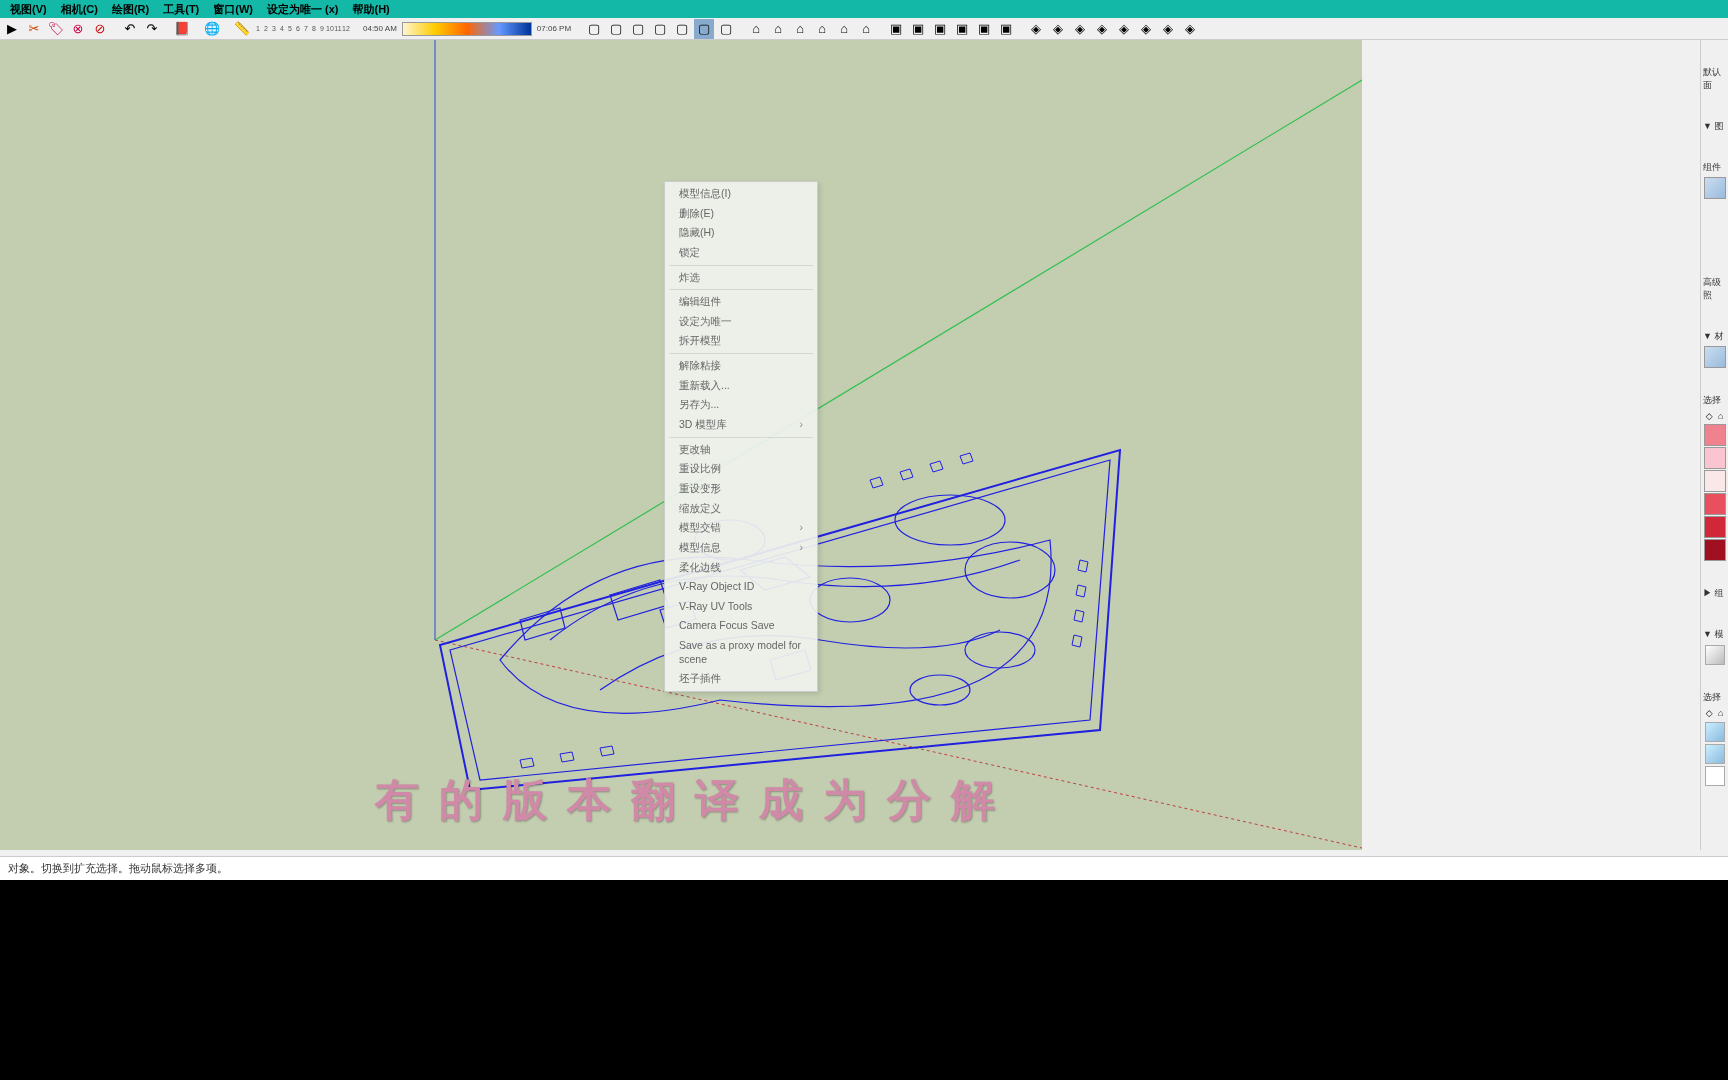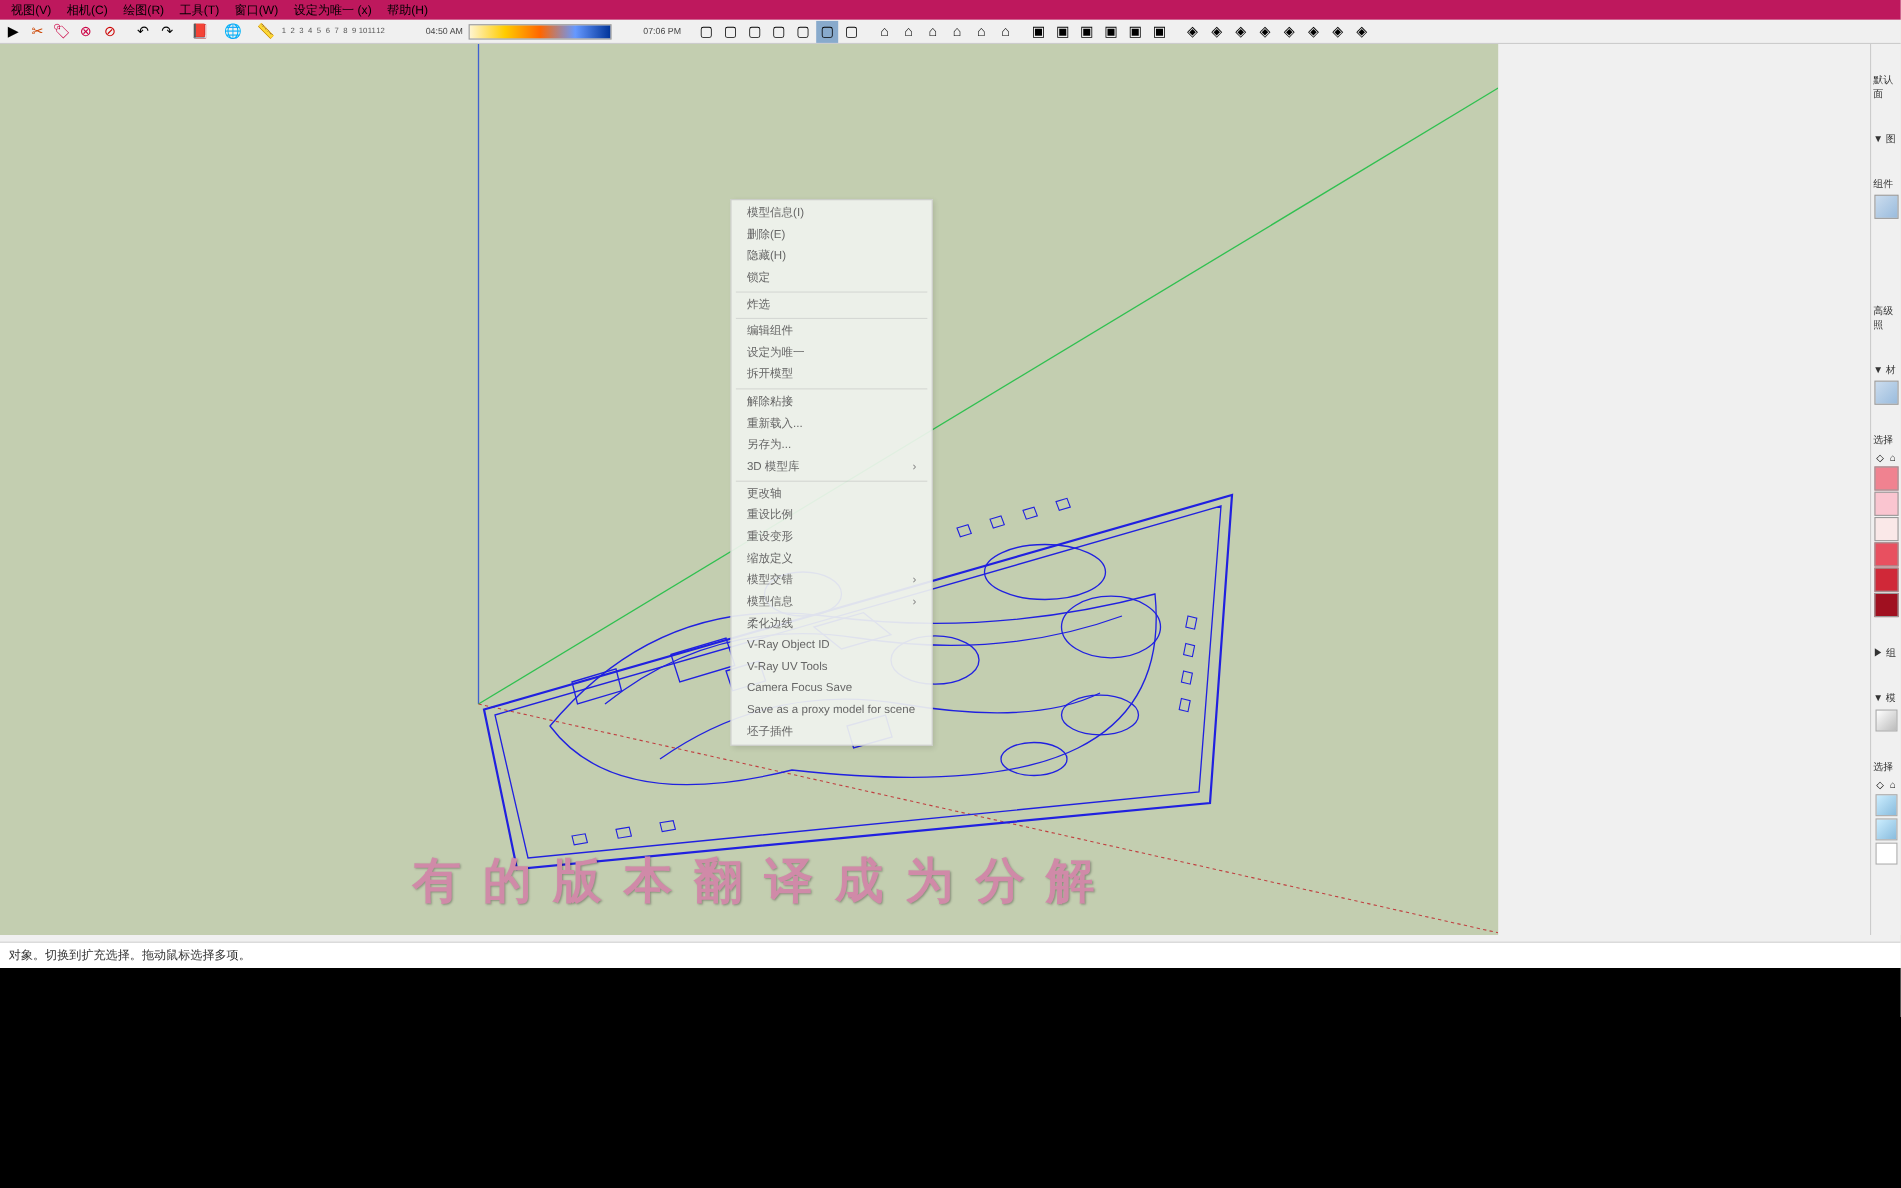--- a/index.html
+++ b/index.html
@@ -6,7 +6,7 @@
 body { width: 1728px; height: 1080px; overflow: hidden; background: #f0f0f0; position: relative; }
 
 
-.menubar { height: 18px; background: #be185d; display: flex; align-items: center; padding: 0 4px; font-size: 11px; gap: 2px; }
+.menubar { height: 18px; background: #14b8a6; display: flex; align-items: center; padding: 0 4px; font-size: 11px; gap: 2px; font-weight: bold; }
 .menubar span { padding: 1px 6px; cursor: default; }
 
 

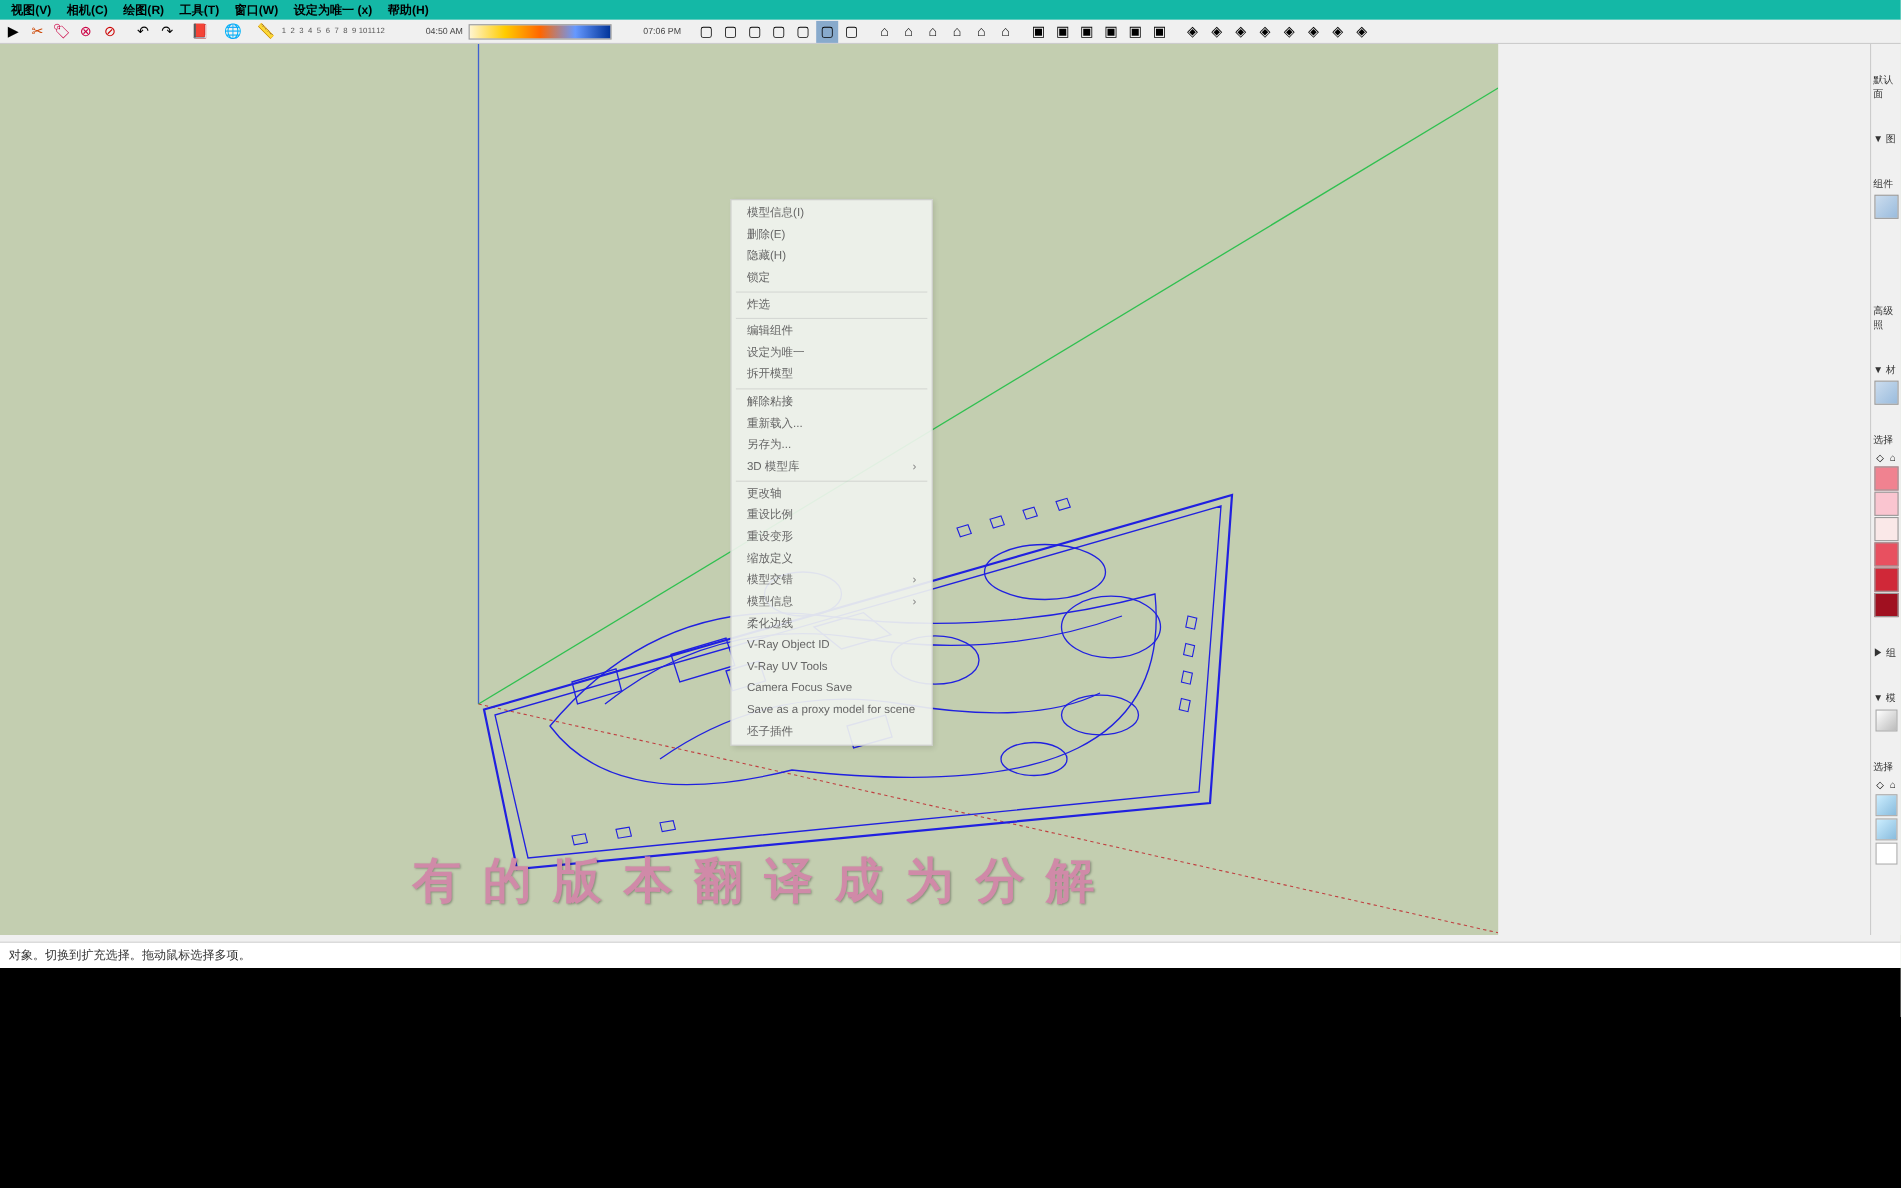--- a/index.html
+++ b/index.html
@@ -14,7 +14,7 @@
 .tool-icon { width: 20px; height: 20px; display: inline-flex; align-items: center; justify-content: center; font-size: 13px; cursor: pointer; }
 .tool-sep { width: 6px; height: 20px; }
 .time-gradient { width: 130px; height: 14px; background: linear-gradient(to right, #fff5d0, #ffcc00, #ff6600, #6699ff, #003399); border: 1px solid #999; display: flex; align-items: center; }
-.time-label { font-size: 8px; color: #444; padding: 0 3px; margin-left: 24px; }
+.time-label { font-size: 8px; color: #444; padding: 0 3px; }
 .scale-nums { display: flex; gap: 0; font-size: 7px; color: #555; }
 .scale-nums span { width: 8px; text-align: center; }
 

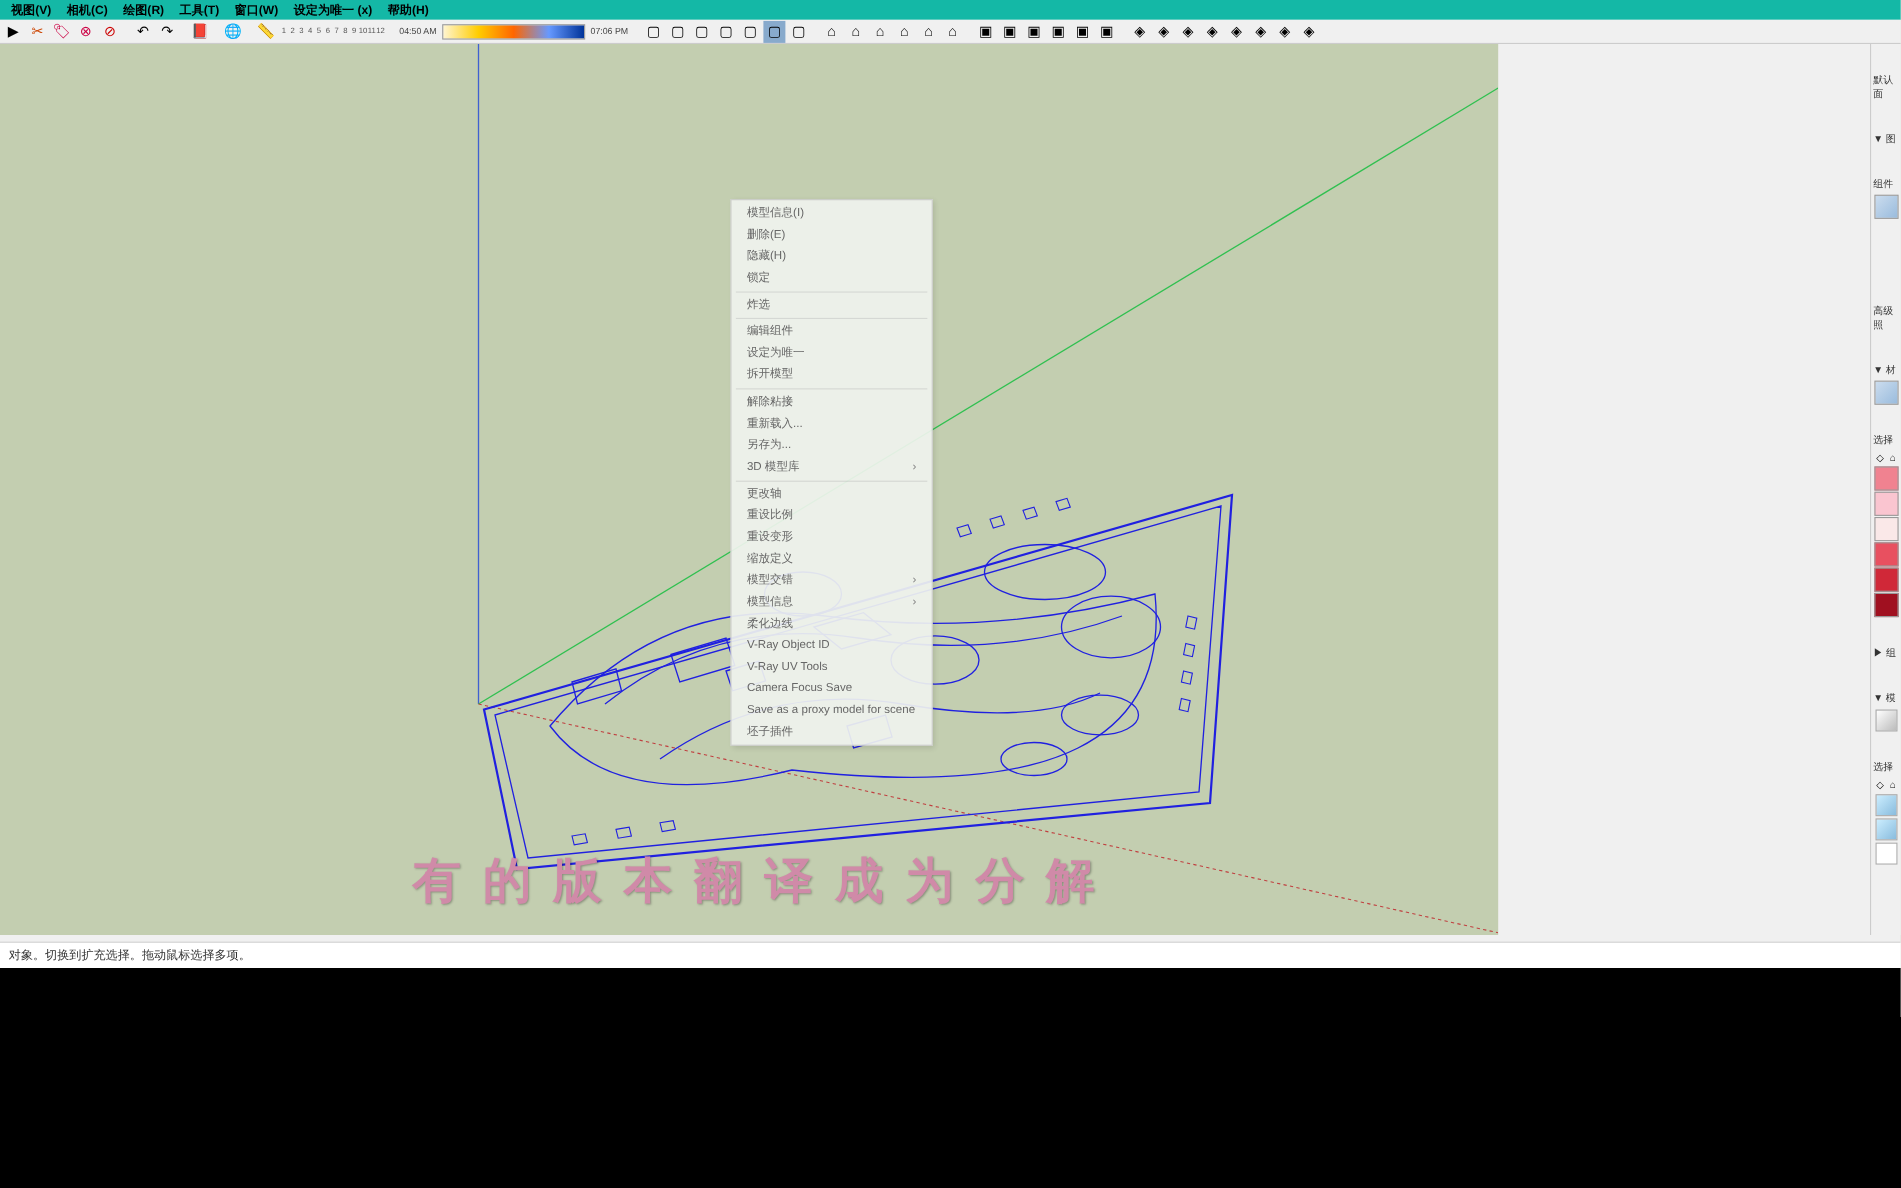--- a/index.html
+++ b/index.html
@@ -23,7 +23,7 @@
 .viewport svg { width: 100%; height: 100%; }
 
 
-.context-menu { position: absolute; top: 181px; left: 664px; width: 184px; background: rgba(240,243,238,0.92); border: 1px solid rgba(180,180,180,0.6); box-shadow: 2px 2px 5px rgba(0,0,0,0.12); font-size: 10.5px; color: #666; padding: 2px 0; }
+.context-menu { position: absolute; top: 181px; left: 664px; width: 154px; background: rgba(240,243,238,0.92); border: 1px solid rgba(180,180,180,0.6); box-shadow: 2px 2px 5px rgba(0,0,0,0.12); font-size: 10.5px; color: #666; padding: 2px 0; }
 .cm-item { padding: 3px 14px; cursor: default; line-height: 1.3; }
 .cm-item.submenu::after { content: '›'; float: right; color: #888; }
 .cm-sep { height: 1px; background: rgba(180,180,180,0.4); margin: 2px 4px; }

